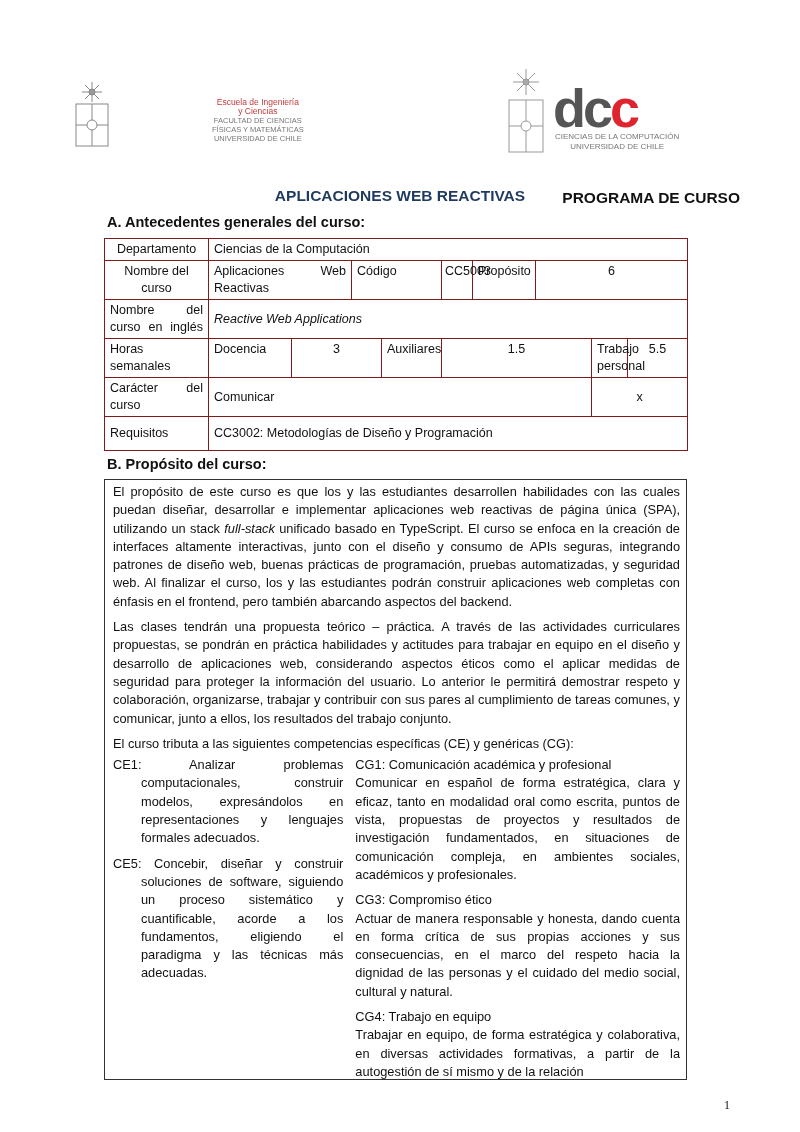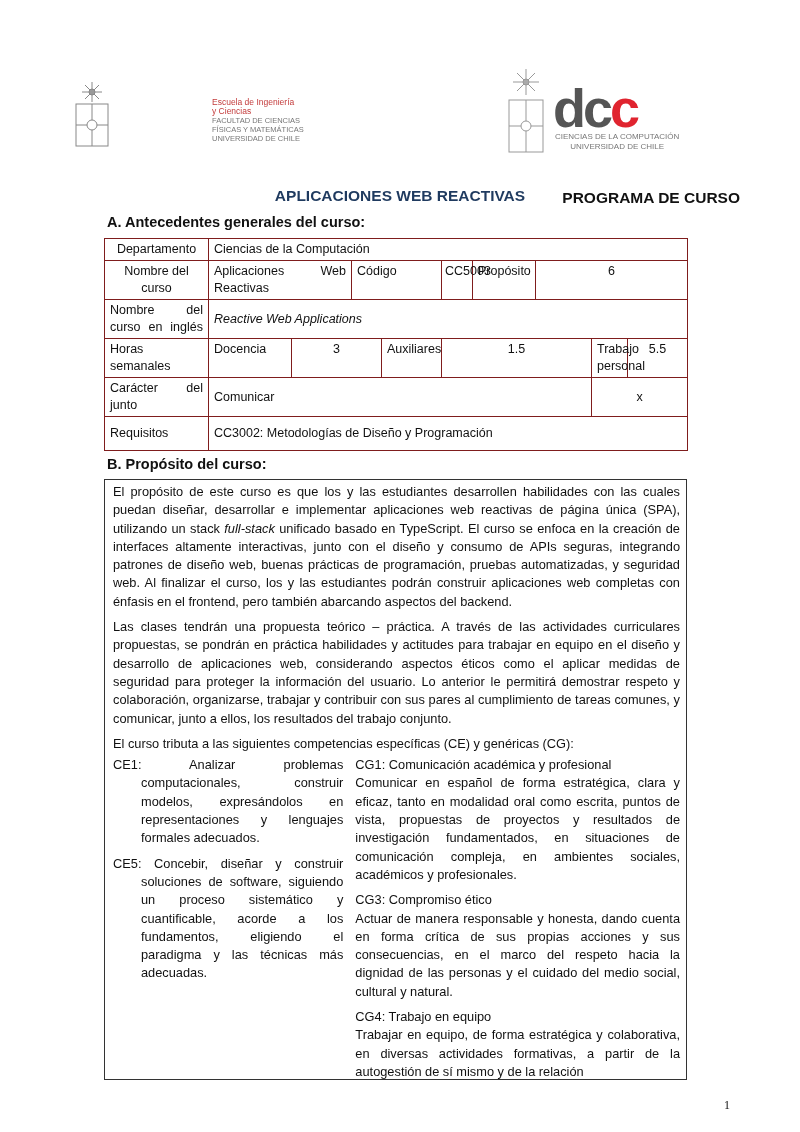--- a/index.html
+++ b/index.html
@@ -13,7 +13,7 @@
   .crest { position:absolute; }
   .fcfm-text { position:absolute; left:50px; top:6px; font-size:52px; font-weight:bold; color:#555; letter-spacing:-3px; line-height:60px; }
   .fcfm-text .f2 { color:#d9232e; }
-  .fcfm-sub { position:absolute; left:140px; top:16px; font-size:7.5px; line-height:9px; color:#777; }
+  .fcfm-sub { position:absolute; left:140px; top:16px; font-size:7.5px; line-height:9px; color:#777;text-align:center; }
   .fcfm-sub .red { color:#c33b3b; font-size:8.5px; }
   .dcc-text { position:absolute; left:48px; top:12px; font-size:54px; font-weight:bold; color:#555; letter-spacing:-3px; line-height:56px; }
   .dcc-text .c2 { color:#e0242f; }

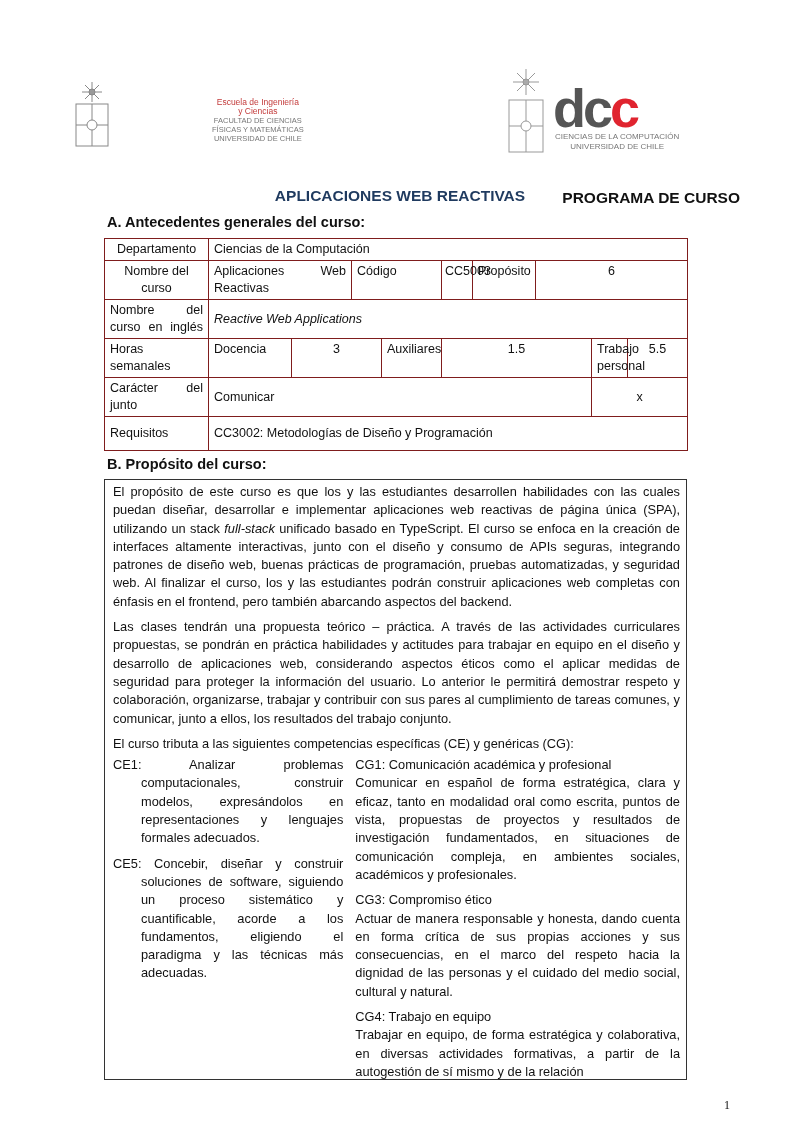--- a/index.html
+++ b/index.html
@@ -153,7 +153,7 @@
     </tr>
     <tr>
       <td>
-            <span class="j" style="display:block">Carácter del junto</span>
+            <span class="j" style="display:block">Carácter del curso</span>
           </td>
       <td colspan="7" class="mid">Comunicar</td>
       <td colspan="2" class="c mid">x</td>

